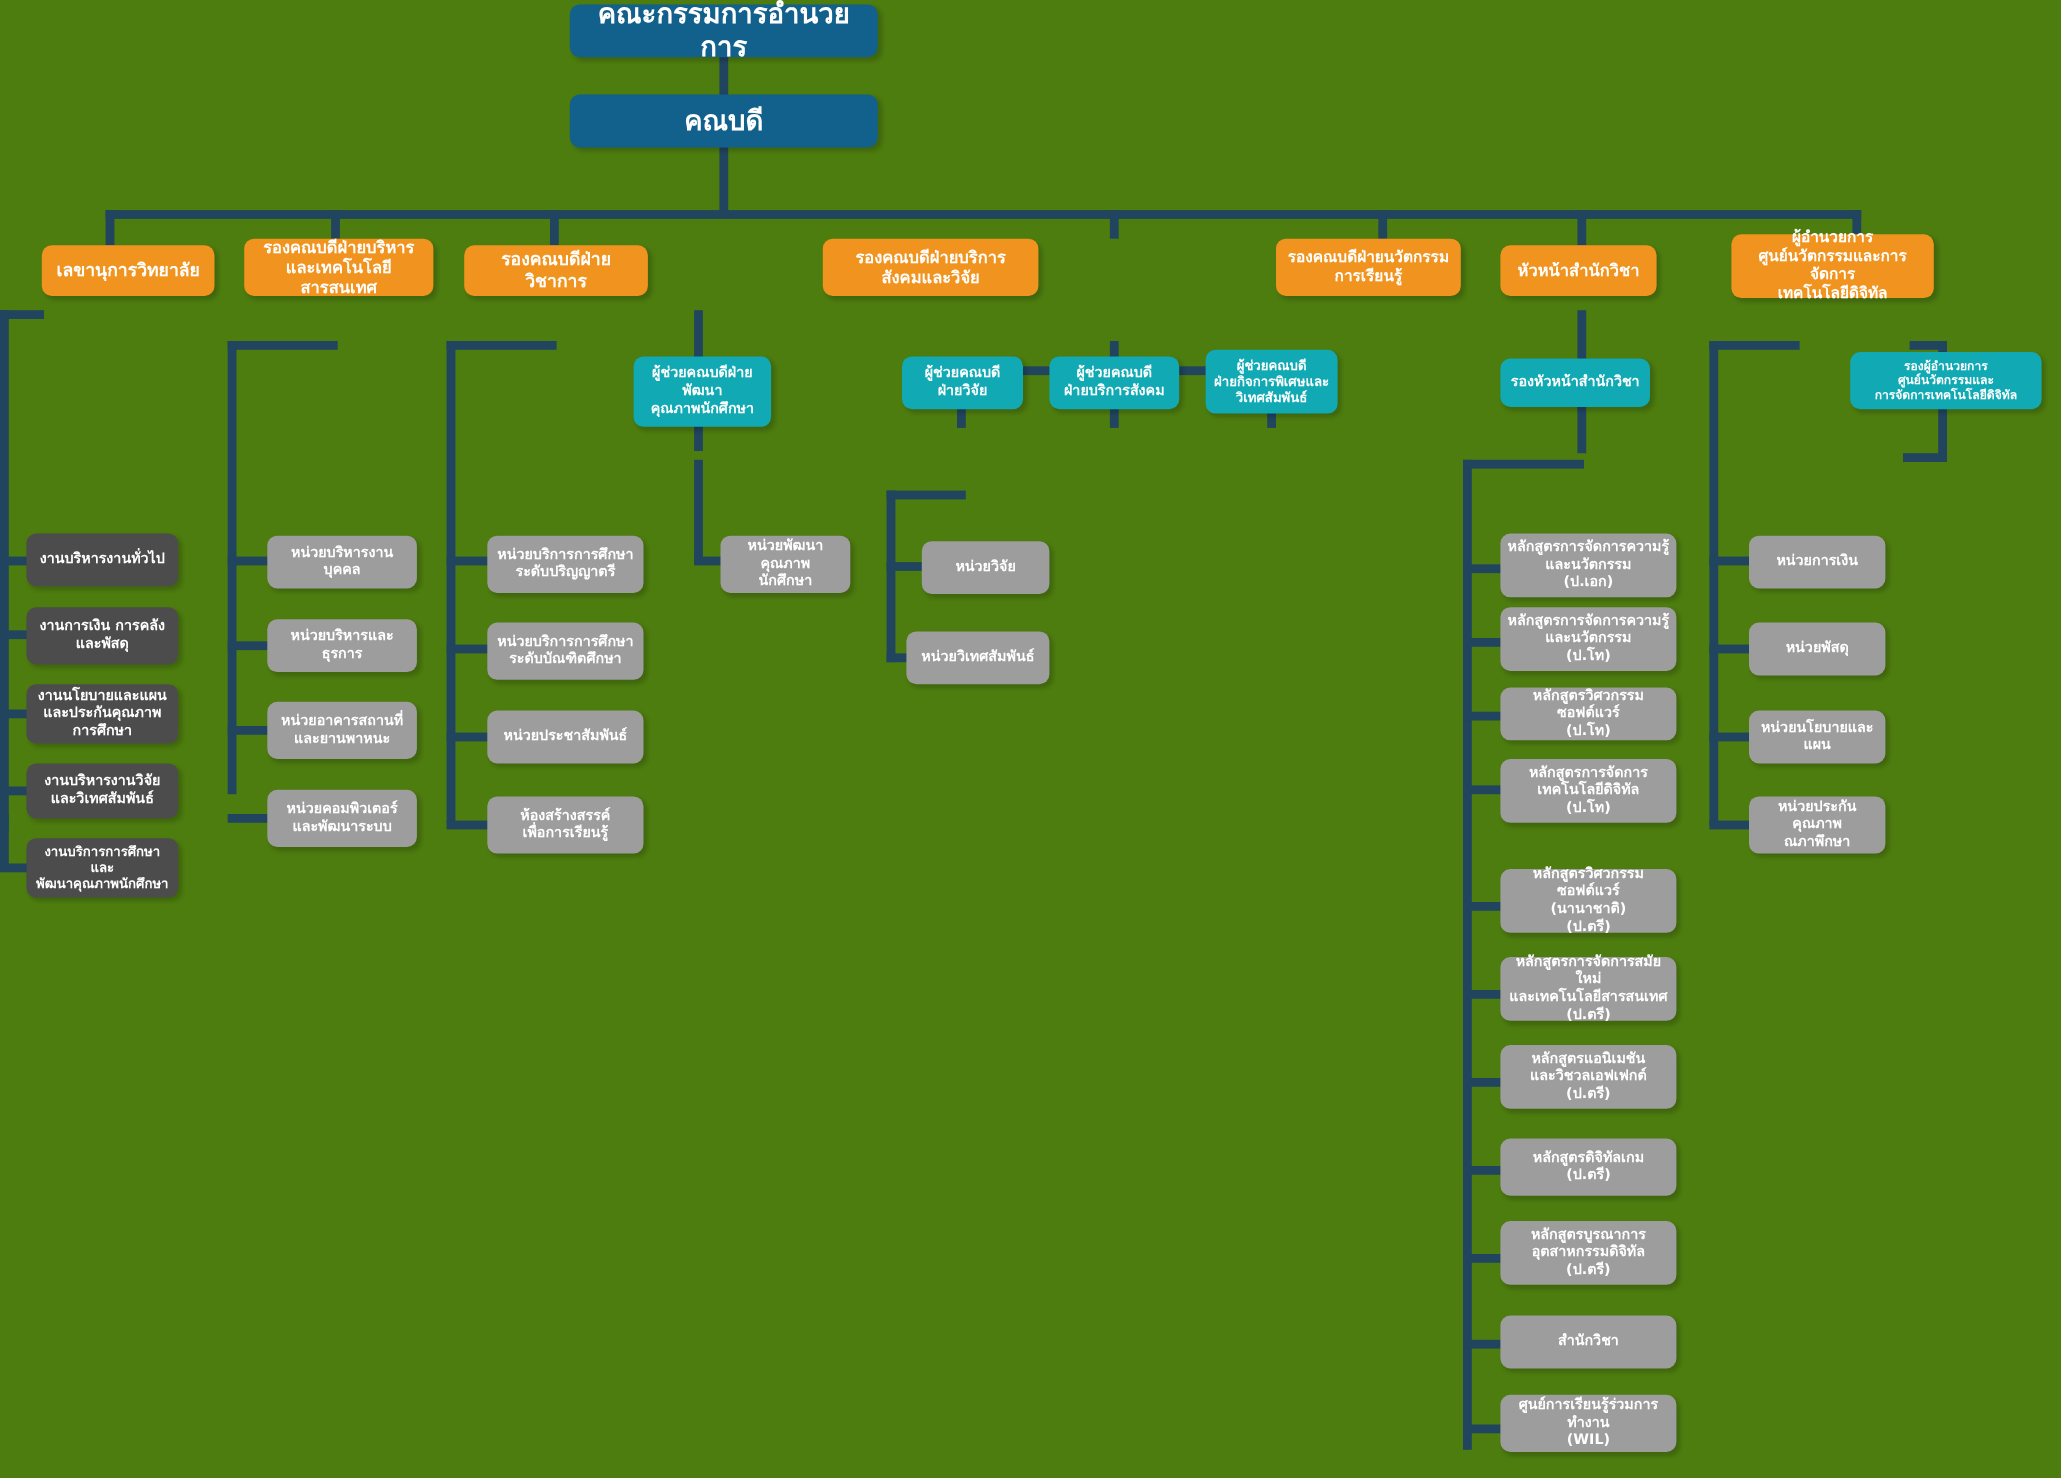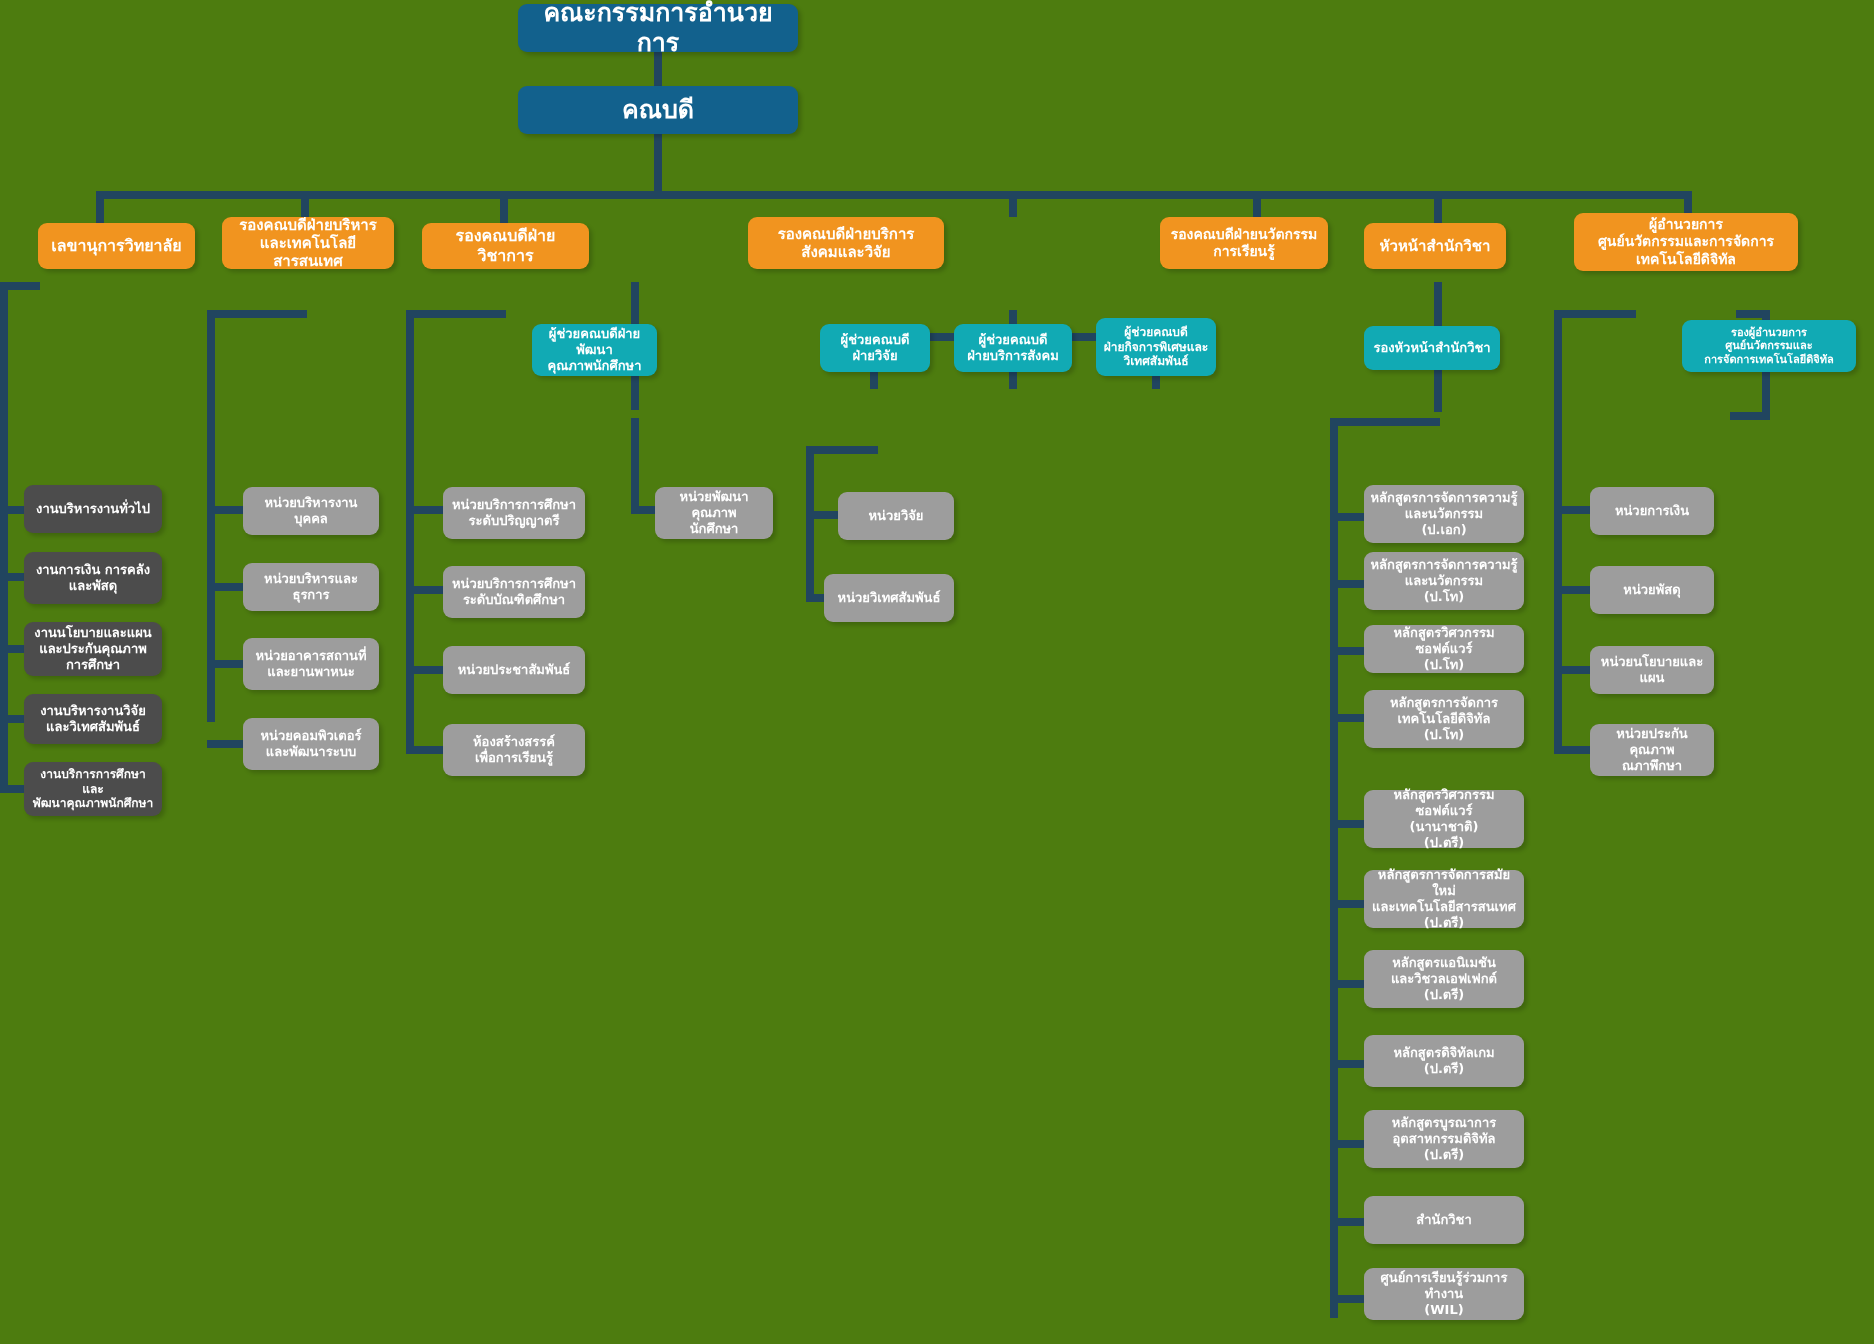--- a/index.html
+++ b/index.html
@@ -131,7 +131,7 @@
   <div class="node orange t14" style="left:1160px;top:217px;width:168px;height:52px;">รองคณบดีฝ่ายนวัตกรรม
 การเรียนรู้</div>
   <div class="node orange t15" style="left:1364px;top:223px;width:142px;height:46px;">หัวหน้าสำนักวิชา</div>
-  <div class="node orange t14" style="left:1574px;top:213px;width:224px;height:58px;font-family:Liberation Serif, serif;">ผู้อำนวยการ
+  <div class="node orange t14" style="left:1574px;top:213px;width:184px;height:58px;font-family:Liberation Serif, serif;">ผู้อำนวยการ
 ศูนย์นวัตกรรมและการจัดการ
 เทคโนโลยีดิจิทัล</div>
 

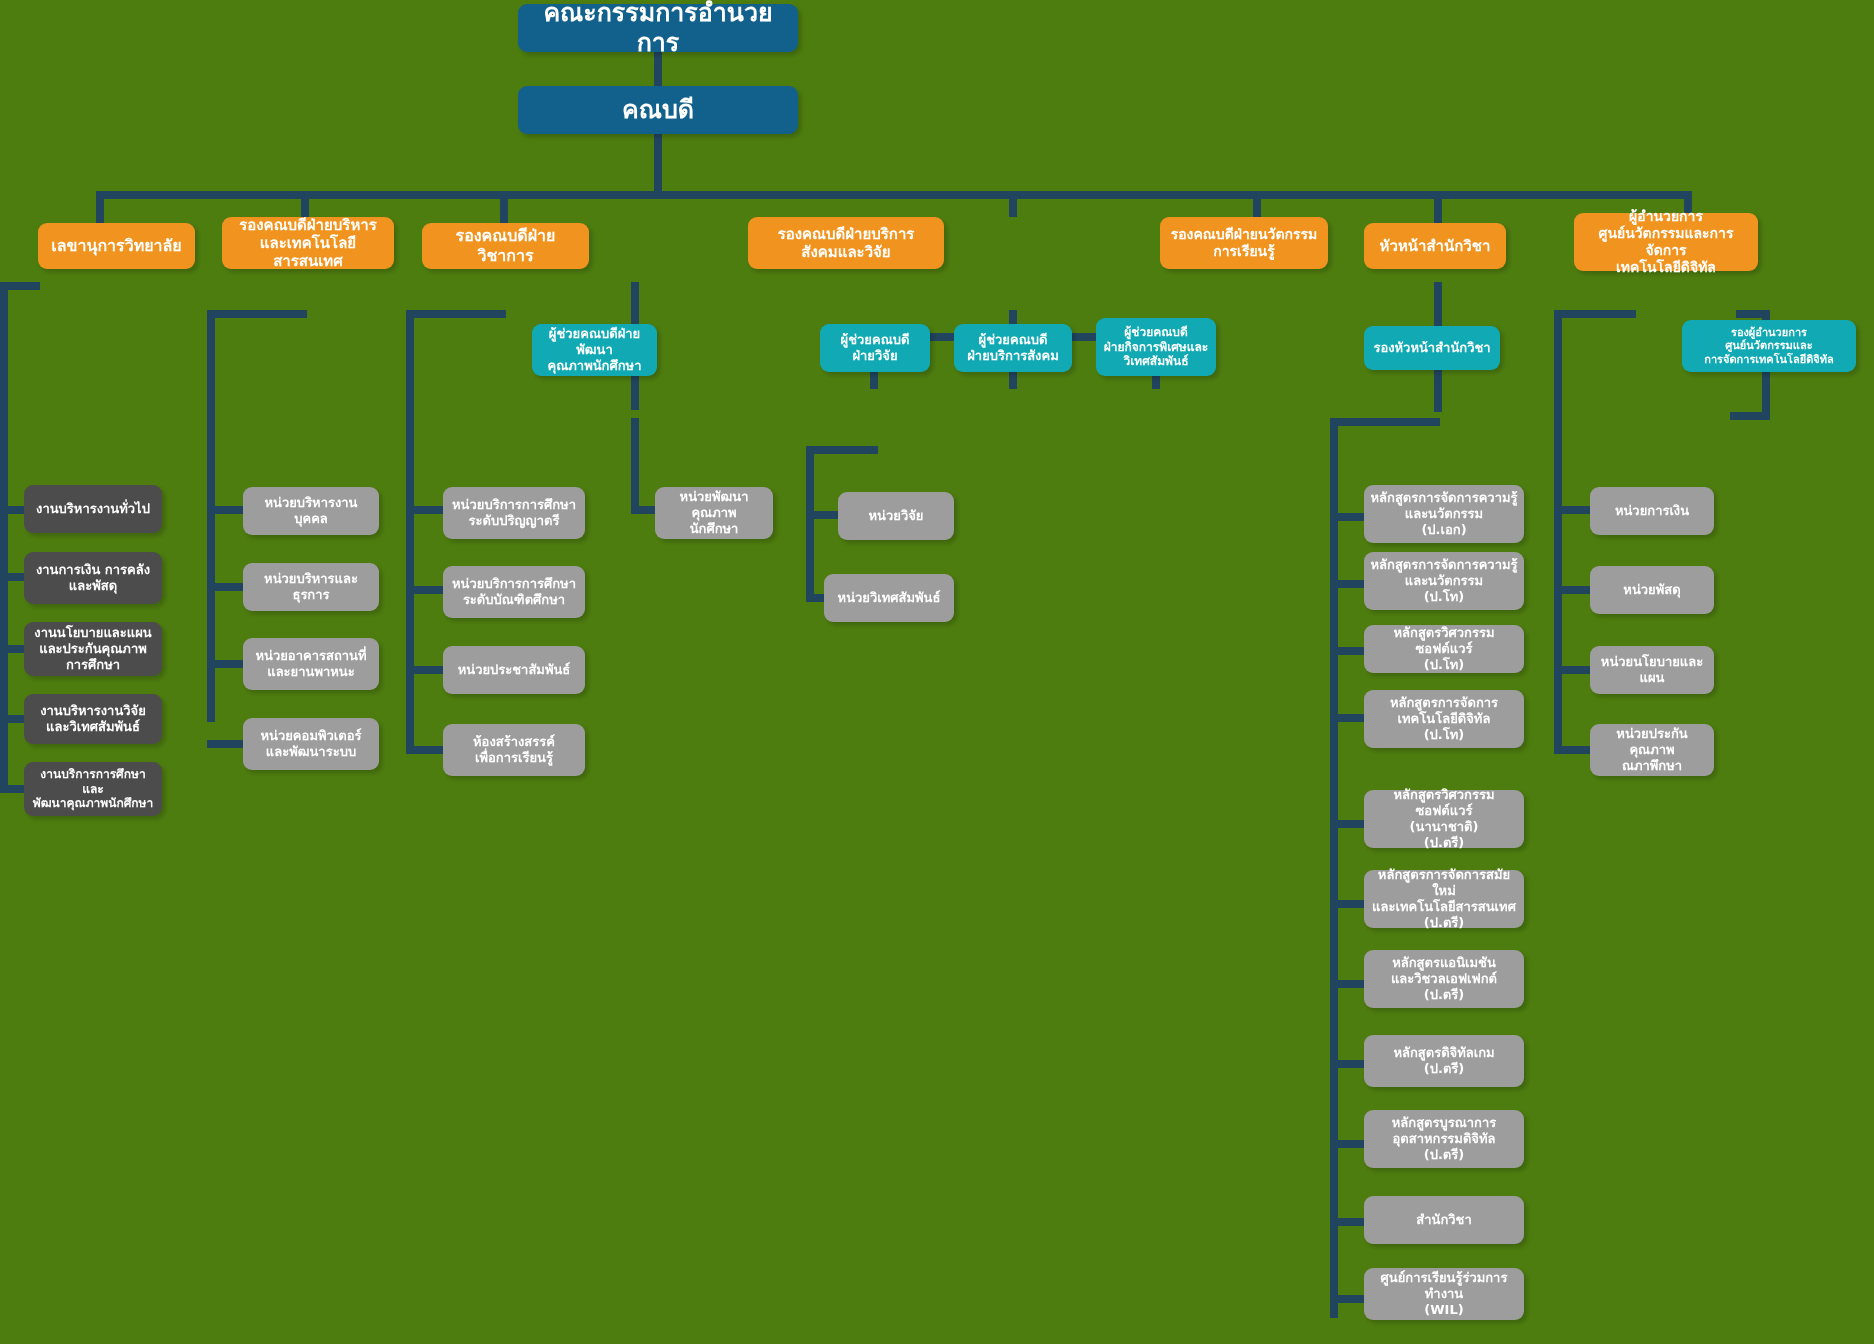--- a/index.html
+++ b/index.html
@@ -135,7 +135,7 @@
 ศูนย์นวัตกรรมและการจัดการ
 เทคโนโลยีดิจิทัล</div>
 
-  <div class="node teal t13" style="left:532px;top:324px;width:125px;height:52px;">ผู้ช่วยคณบดีฝ่ายพัฒนา
+  <div class="node teal t13" style="left:576px;top:324px;width:125px;height:64px;">ผู้ช่วยคณบดีฝ่ายพัฒนา
 คุณภาพนักศึกษา</div>
   <div class="node teal t13" style="left:820px;top:324px;width:110px;height:48px;">ผู้ช่วยคณบดี
 ฝ่ายวิจัย</div>

